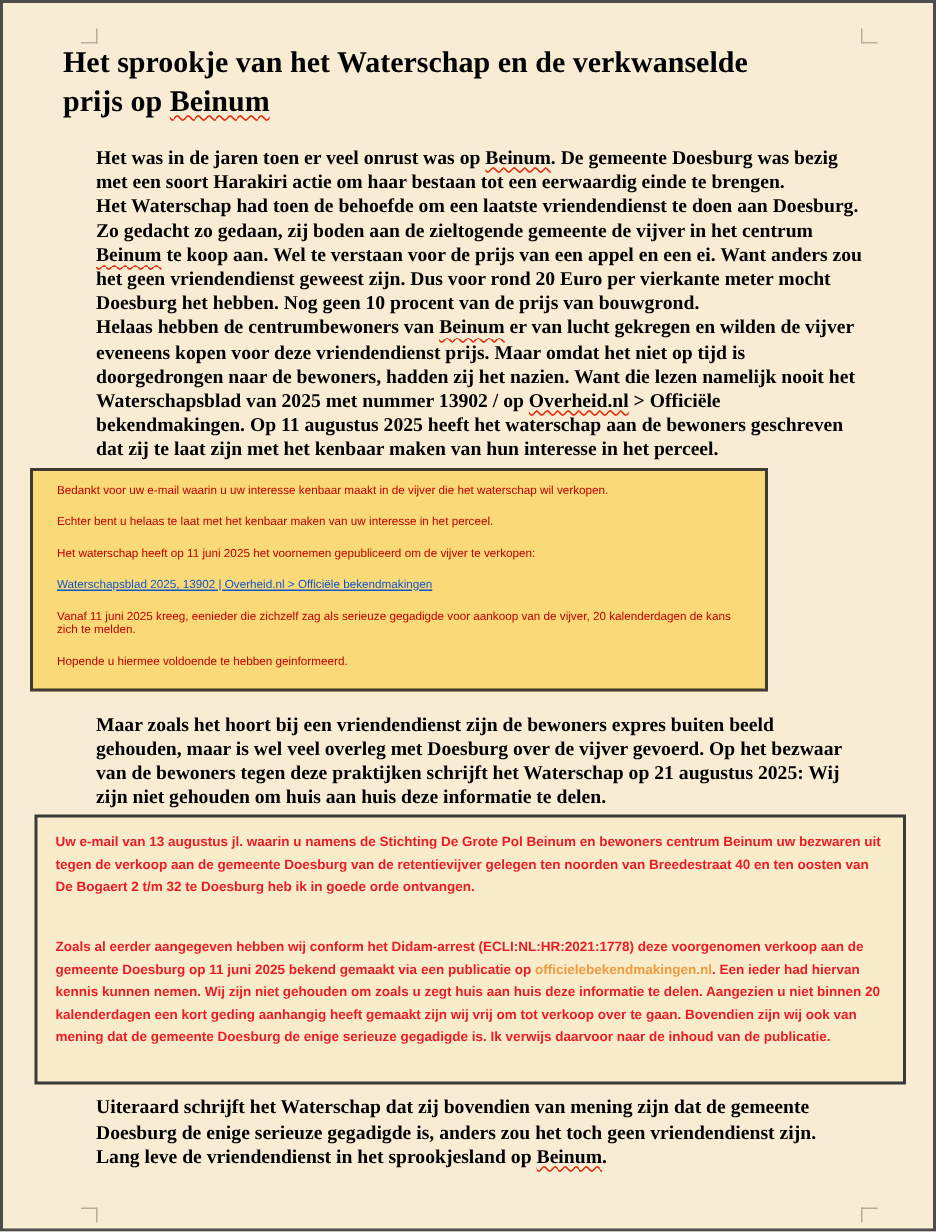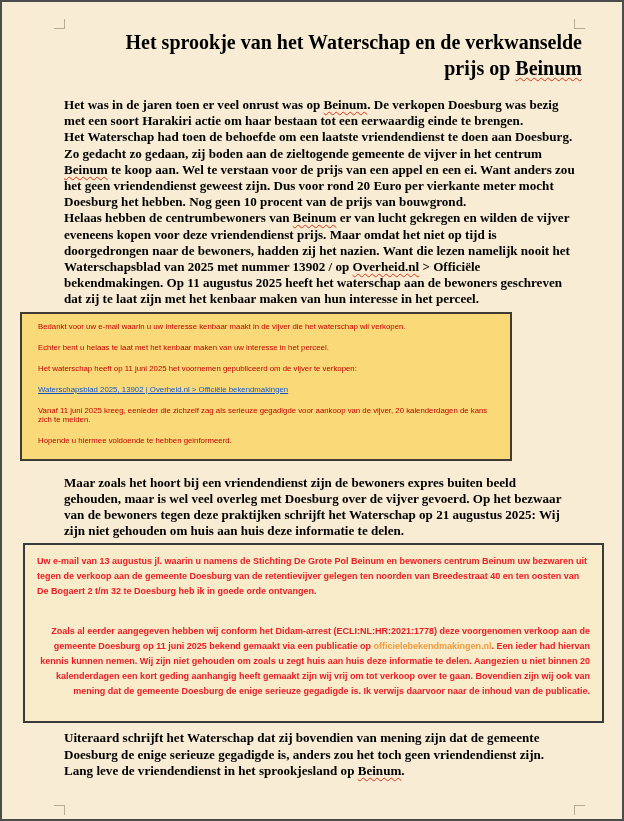--- a/index.html
+++ b/index.html
@@ -15,7 +15,7 @@
   }
   .title{
     margin:27px 40px 0;
-    text-align:right;
+    text-align:left;
     font-size:20px;
     line-height:26px;
     font-weight:bold;

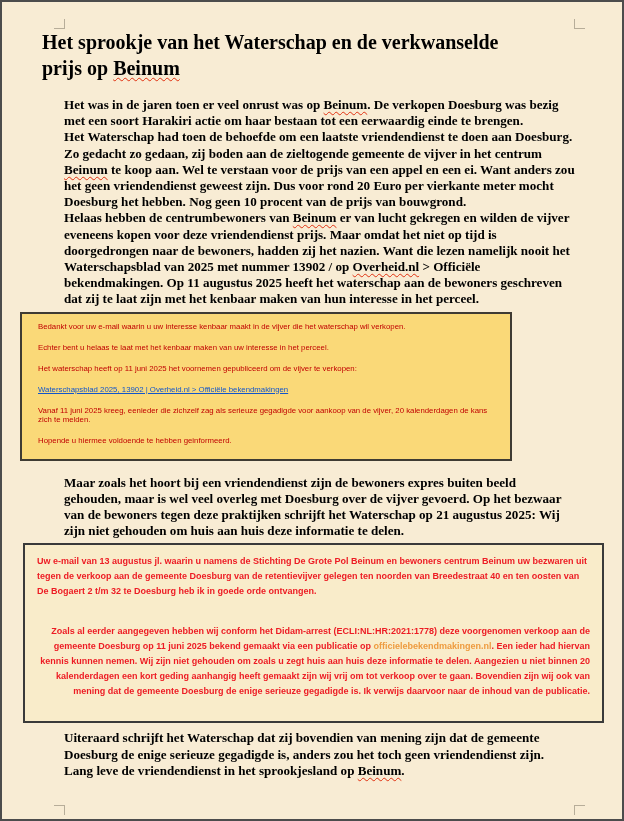--- a/index.html
+++ b/index.html
@@ -88,7 +88,7 @@
   </div>
 
   <div class="bodyblock">
-    <p><span>Het was in de jaren toen er veel onrust was op </span><span class="spell">Beinum</span><span>. De verkopen Doesburg was bezig met een soort Harakiri actie om haar bestaan tot een eerwaardig einde te brengen.</span></p>
+    <p><span>Het was in de jaren toen er veel onrust was op </span><span class="spell">Beinum</span><span>. De gemeente Doesburg was bezig met een soort Harakiri actie om haar bestaan tot een eerwaardig einde te brengen.</span></p>
     <p><span>Het Waterschap had toen de behoefde om een laatste vriendendienst te doen aan Doesburg. Zo gedacht zo gedaan, zij boden aan de zieltogende gemeente de vijver in het centrum </span><span class="spell">Beinum</span><span> te koop aan. Wel te verstaan voor de prijs van een appel en een ei. Want anders zou het geen vriendendienst geweest zijn. Dus voor rond 20 Euro per vierkante meter mocht Doesburg het hebben. Nog geen 10 procent van de prijs van bouwgrond.</span></p>
     <p><span>Helaas hebben de centrumbewoners van </span><span class="spell">Beinum</span><span> er van lucht gekregen  en wilden de vijver eveneens kopen voor deze vriendendienst prijs. Maar omdat het niet op tijd is doorgedrongen naar de bewoners, hadden zij het nazien. Want die lezen  namelijk nooit het Waterschapsblad van 2025 met nummer 13902 / op </span><span class="spell">Overheid.nl</span><span> &gt; Officiële bekendmakingen. Op 11 augustus 2025 heeft het waterschap aan de bewoners geschreven dat zij te laat zijn  met het kenbaar maken van hun interesse in het perceel.</span></p>
   </div>

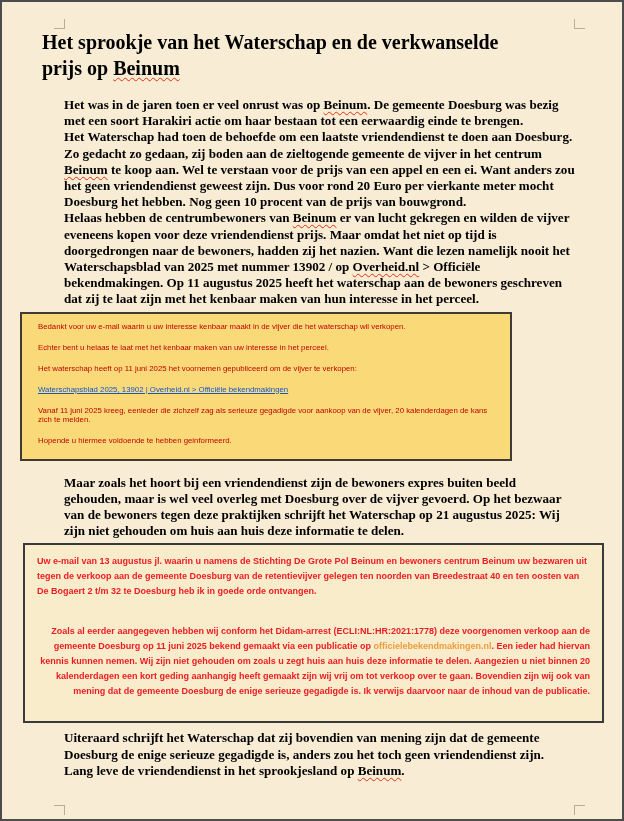--- a/index.html
+++ b/index.html
@@ -64,7 +64,7 @@
     line-height:15px;
   }
   .quote2 .qpara{margin:0;}
-  .quote2 .qpara + .qpara{margin-top:25px;text-align:right;}
+  .quote2 .qpara + .qpara{margin-top:25px;}
   .q2link{color:var(--box2-link,#ee9b3f);cursor:pointer;}
   .crop-mark{position:absolute;width:10px;height:9px;color:#b7ad99;}
   .crop-tl{left:52px;top:17px;border-right:1px solid;border-bottom:1px solid;}

